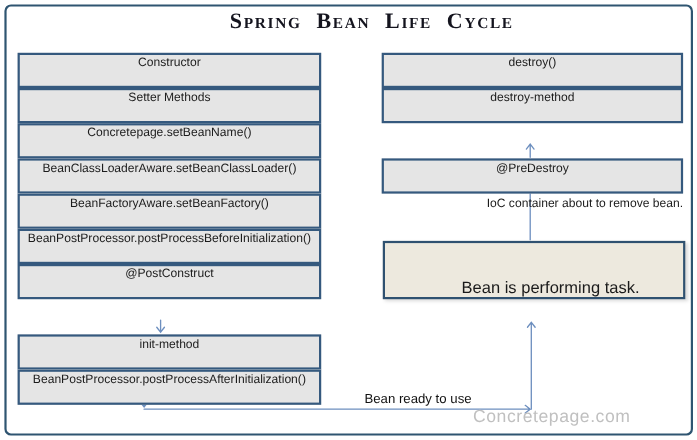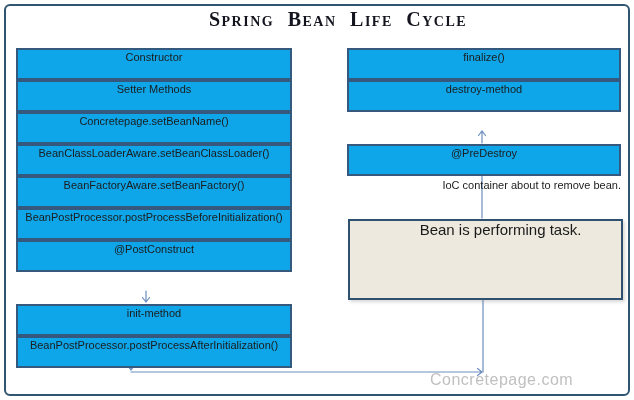--- a/index.html
+++ b/index.html
@@ -20,7 +20,7 @@
   .connectors{position:absolute;left:0;top:0;width:634px;height:400px;}
   .fbox{
     position:absolute;height:32px;box-sizing:border-box;
-    border:2px solid #35597E;background:#0ea5e9;
+    border:2px solid #35597E;background:#e5e5e5;
     font-size:11px;line-height:14px;text-align:center;color:#1C1C1C;
     white-space:nowrap;overflow:hidden;
   }

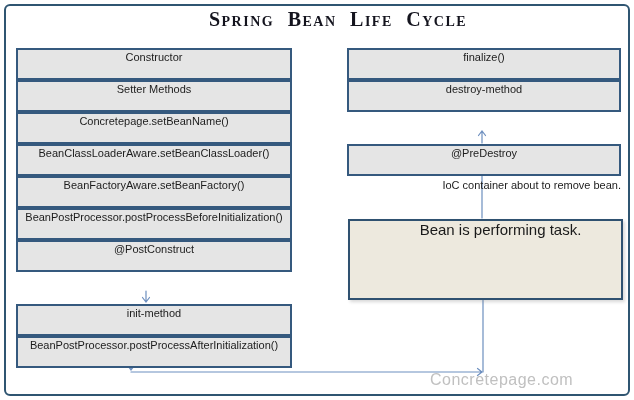--- a/index.html
+++ b/index.html
@@ -87,7 +87,7 @@
   <div class="fbox left" style="top:304px">init-method</div>
   <div class="fbox left" style="top:336px">BeanPostProcessor.postProcessAfterInitialization()</div>
 
-  <div class="fbox right" style="top:48px">finalize()</div>
+  <div class="fbox right" style="top:48px">destroy()</div>
   <div class="fbox right" style="top:80px">destroy-method</div>
   <div class="fbox right" style="top:144px">@PreDestroy</div>
 

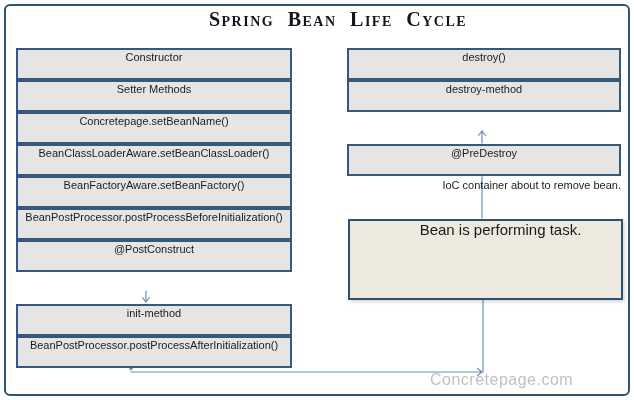--- a/index.html
+++ b/index.html
@@ -31,9 +31,9 @@
     font-size:11px;color:#1C1C1C;
   }
   .task-box{
-    position:absolute;left:348px;top:219px;width:275px;height:81px;
+    position:absolute;left:348px;top:219px;width:275px;height:53px;
     box-sizing:border-box;border:2px solid #2F5170;background:#EDE9DE;
-    display:flex;align-items:flex-start;justify-content:center;
+    display:flex;align-items:flex-end;justify-content:center;
     font-size:15px;color:#1a1a1a;
     box-shadow:2px 2px 3px rgba(130,130,130,0.30);
     padding-left:30px;

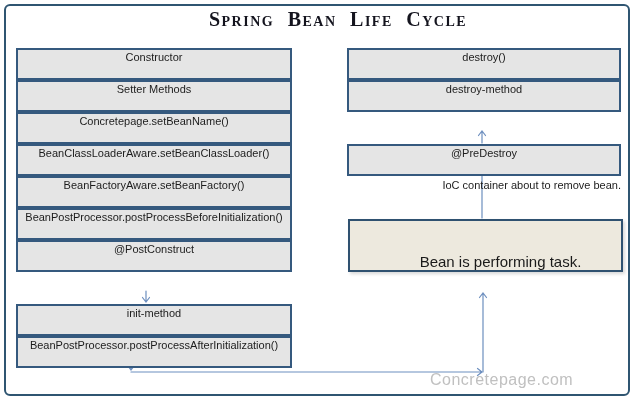--- a/index.html
+++ b/index.html
@@ -97,6 +97,7 @@
     <span>Bean is performing task.</span>
   </div>
 
+  <div class="ready-label">Bean ready to use</div>
 
   <div class="watermark">Concretepage.com</div>
 

